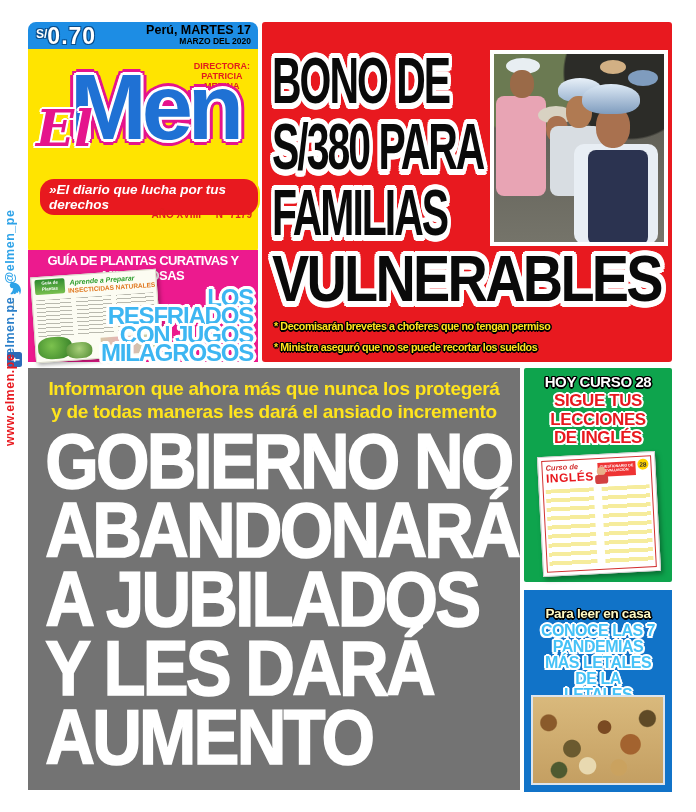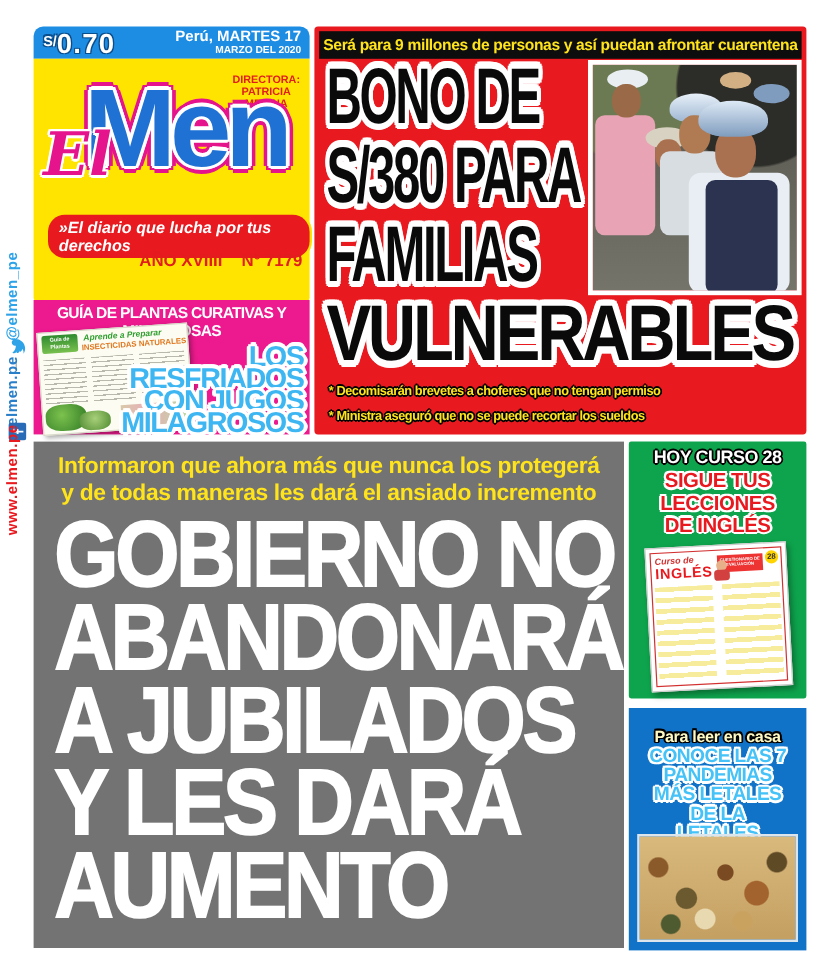--- a/index.html
+++ b/index.html
@@ -42,7 +42,7 @@
             text-shadow:1px 1px 0 #0a4e8c,-1px 1px 0 #0a4e8c,1px -1px 0 #0a4e8c,-1px -1px 0 #0a4e8c;}
   .mh-price .cur{font-size:12px;vertical-align:6px;}
   .mh-price .val{font-size:23px;letter-spacing:1px;}
-  .mh-date{position:absolute;right:7px;top:3px;text-align:right;color:#ffffff;font-weight:bold;line-height:11px;}
+  .mh-date{position:absolute;right:7px;top:3px;text-align:right;color:#000000;font-weight:bold;line-height:11px;}
   .mh-date .d1{font-size:12.5px;}
   .mh-date .d2{font-size:8.5px;}
   .mh-yellow{position:absolute;left:0;top:27px;right:0;bottom:0;background:#ffe400;border-radius:0 0 4px 4px;}

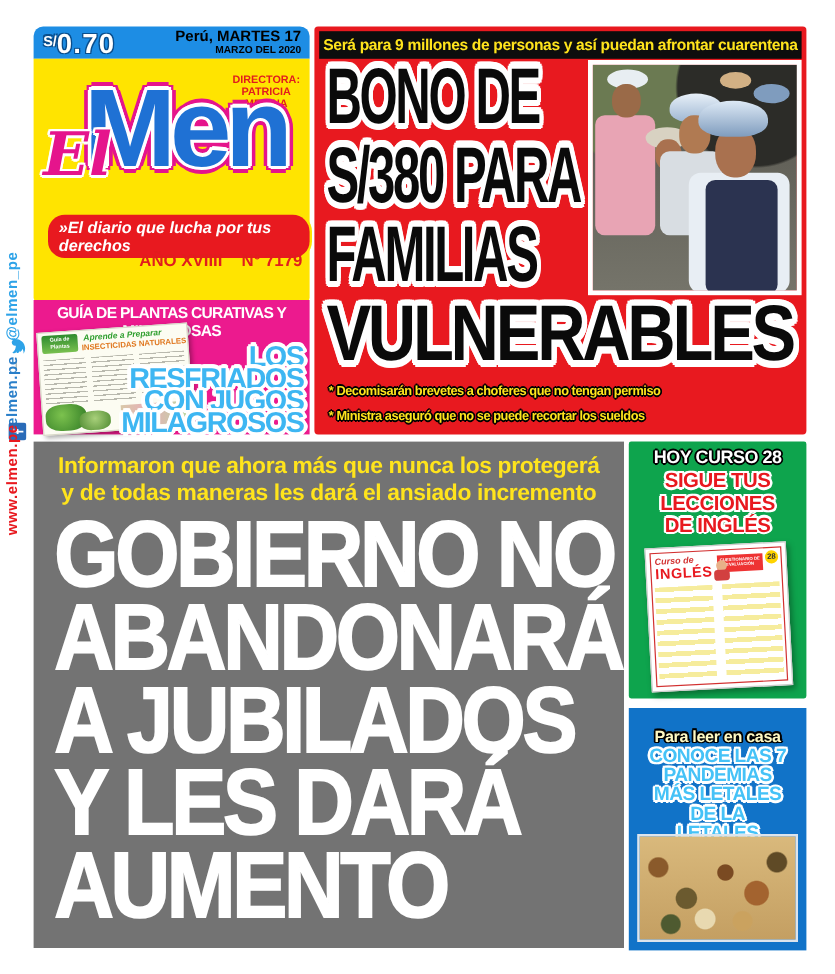--- a/index.html
+++ b/index.html
@@ -229,7 +229,6 @@
   </div>
 
   <div class="redbox">
-    <div class="red-strip">Será para 9 millones de personas y así puedan afrontar cuarentena</div>
     <div class="red-photo">
       <div class="fg f3-shirt"></div>
       <div class="fg f3-cap"></div>

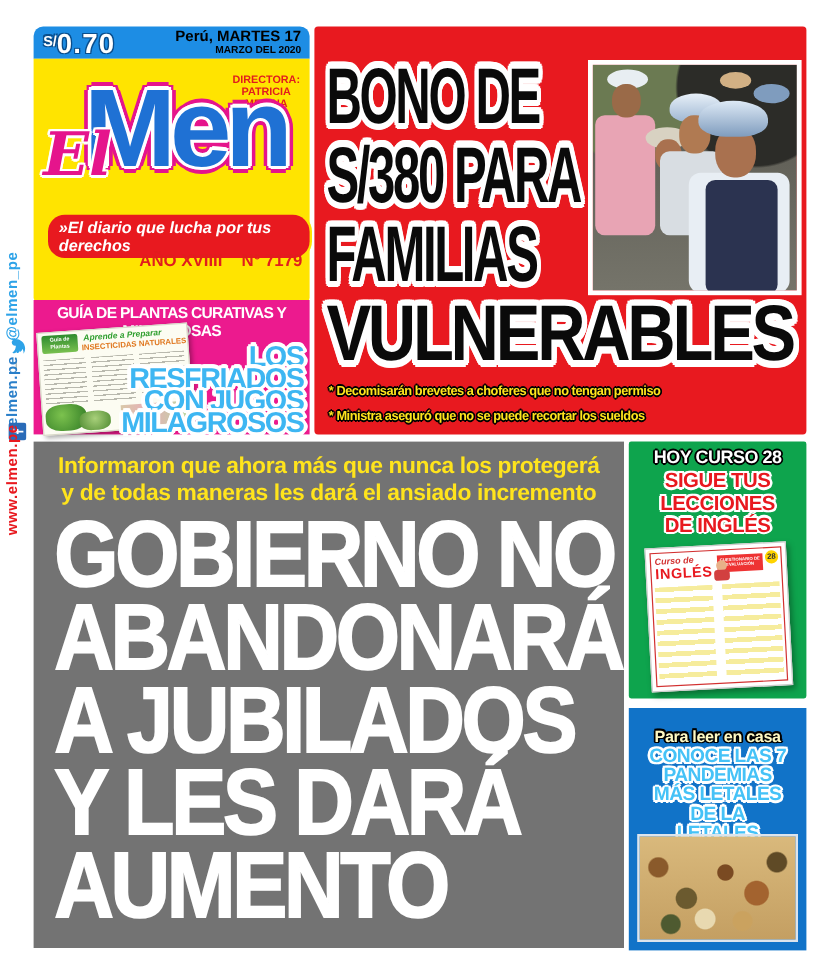--- a/index.html
+++ b/index.html
@@ -59,7 +59,7 @@
   .tag-pill{position:absolute;left:12px;top:130px;background:#e8191f;border-radius:14px;
             padding:3px 9px;color:#fff;font-weight:bold;font-style:italic;font-size:13.5px;
             box-shadow:0 0 0 2px #ffe400;}
-  .mh-ed{position:absolute;right:6px;top:160px;color:#e11d1d;font-weight:bold;font-size:14px;}
+  .mh-ed{position:absolute;right:6px;top:160px;color:#e11d1d;font-weight:bold;font-size:10px;}
   .mh-ed .sp{margin-left:12px;}
 
   

